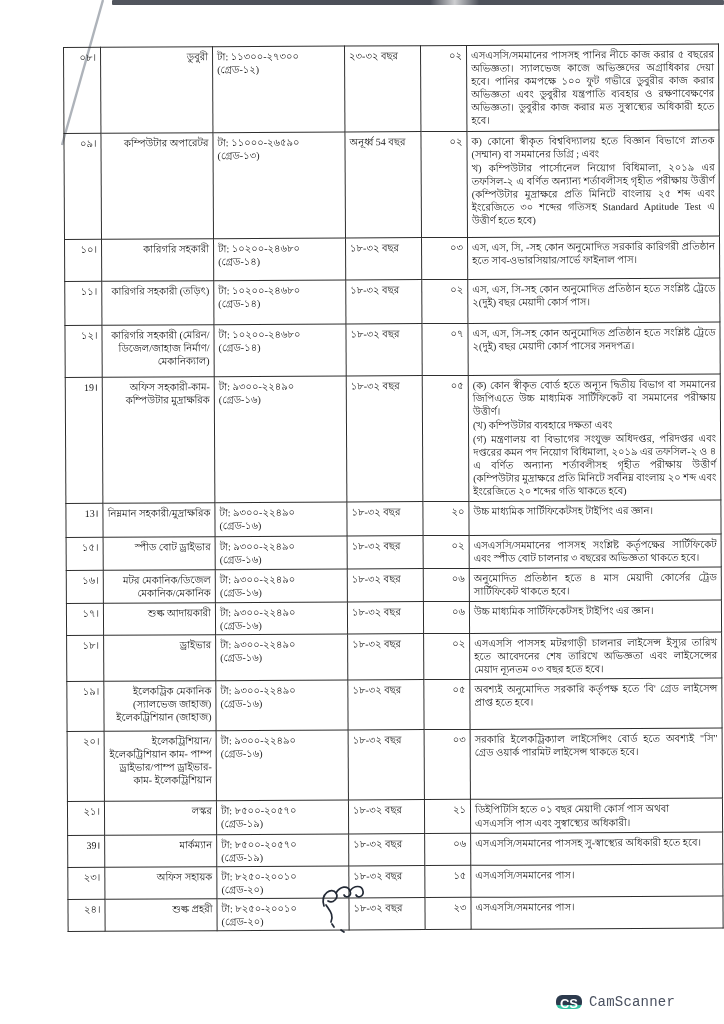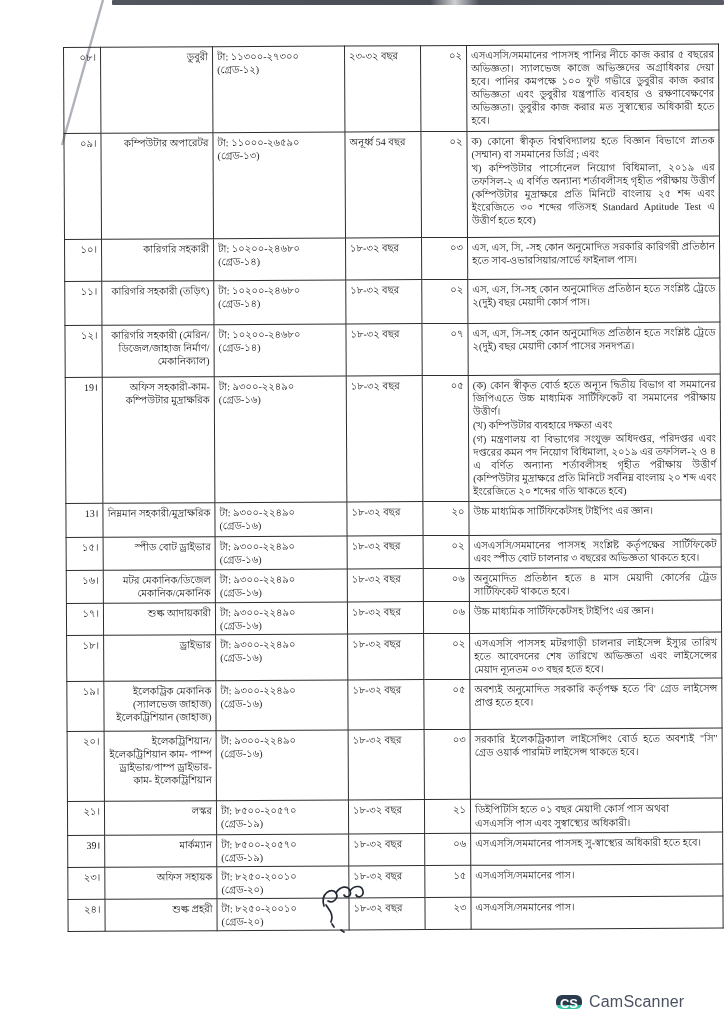--- a/index.html
+++ b/index.html
@@ -58,8 +58,8 @@
     color:#ffffff;font-weight:bold;font-size:13px;line-height:17px;
   }
   .cam-text{
-    font-family:Liberation Sans, sans-serif;
-    font-size:16px;color:#4a5160;letter-spacing:.2px;
+    font-family:Liberation Mono, monospace;
+    font-size:14px;color:#4a5160;letter-spacing:.2px;
   }
 </style>
 </head>

